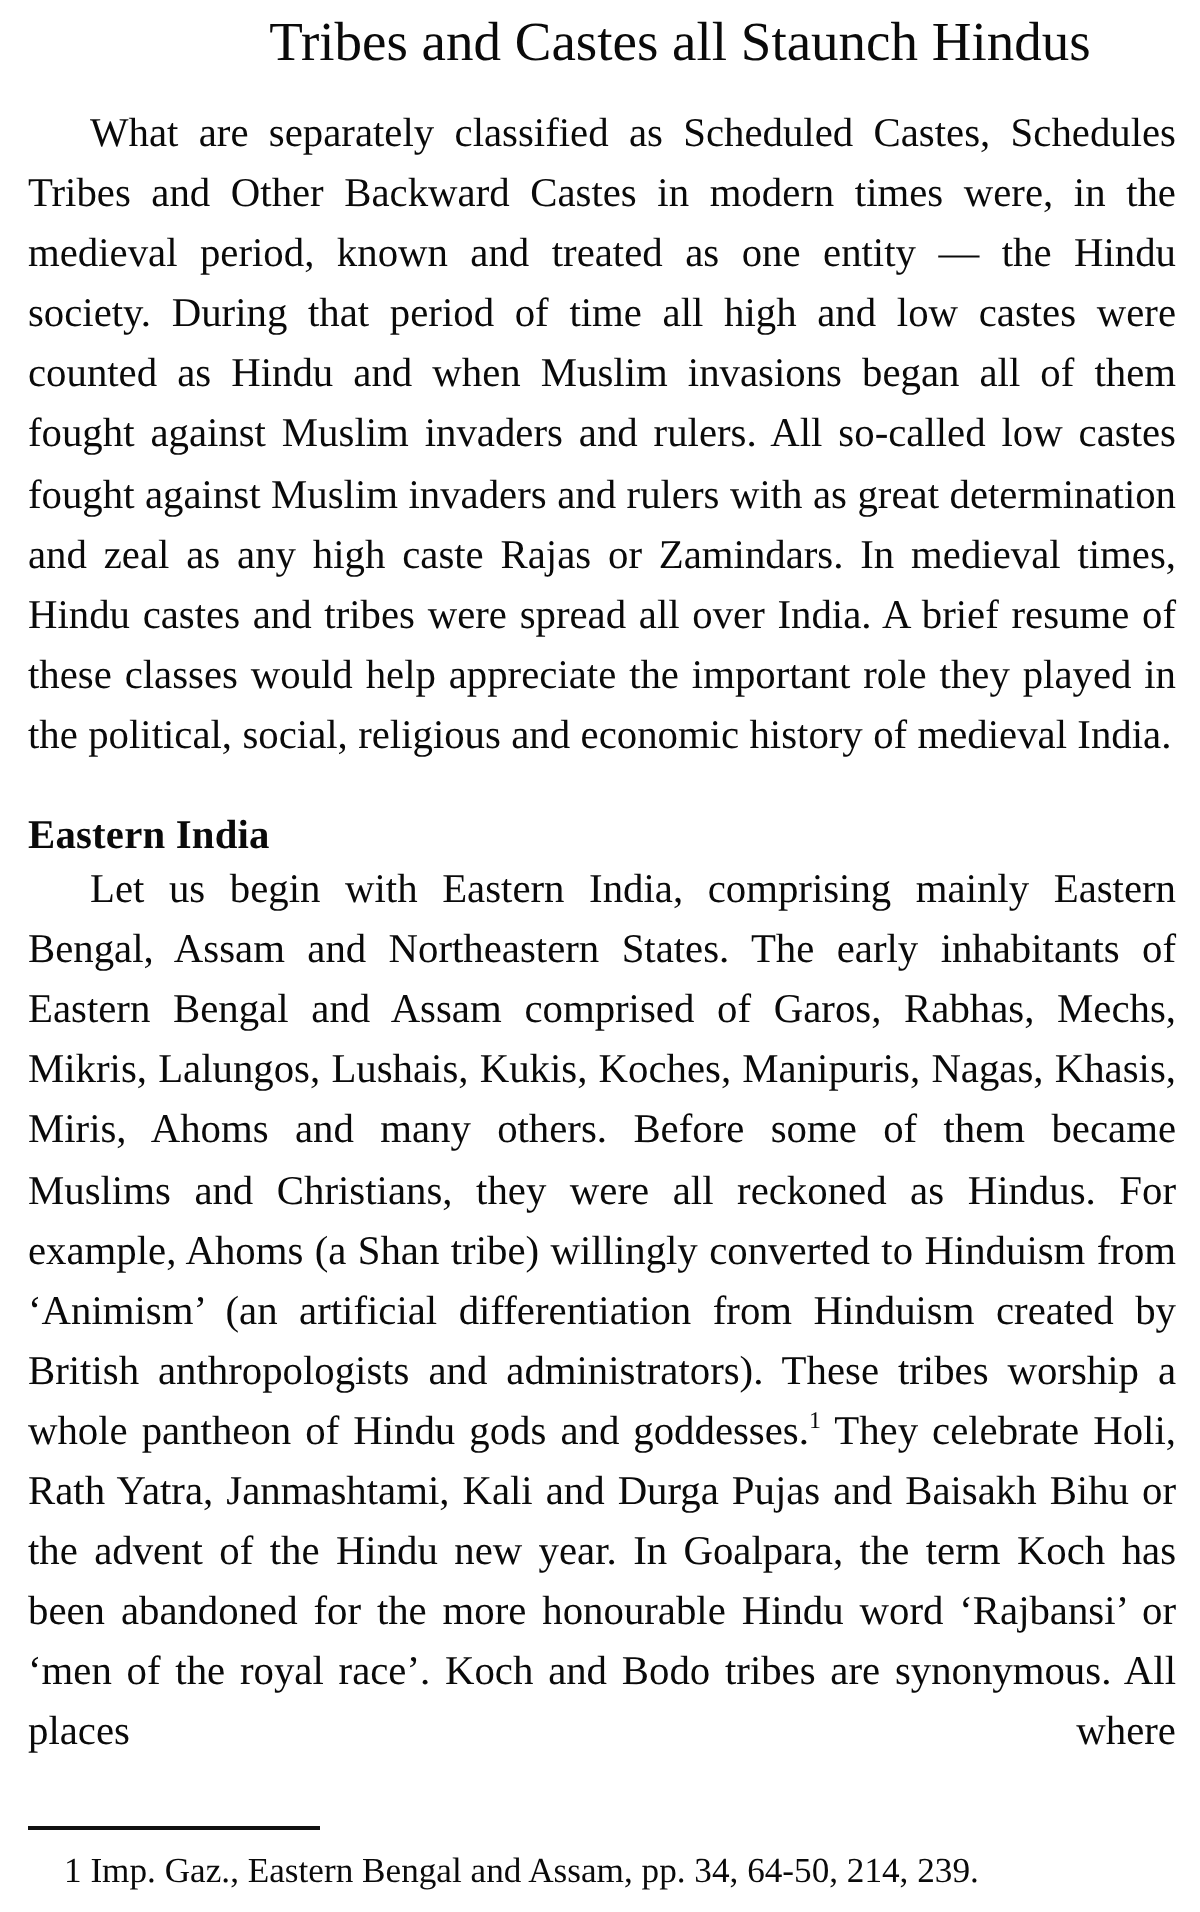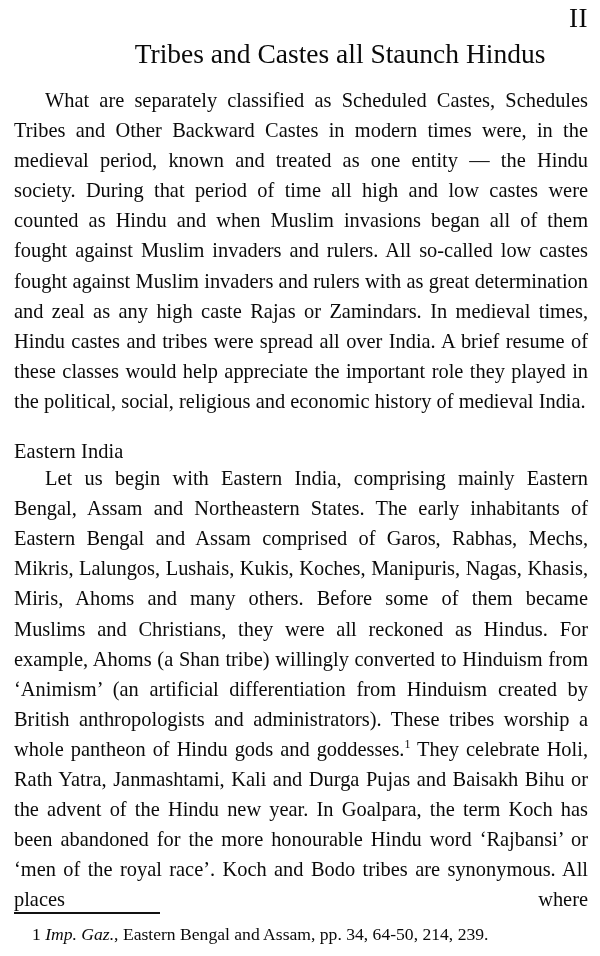--- a/index.html
+++ b/index.html
@@ -109,7 +109,6 @@
 
 <div class="page">
 
-  <div class="chapter-number">II</div>
 
   <h1 class="chapter-title">Tribes and Castes all Staunch Hindus</h1>
 

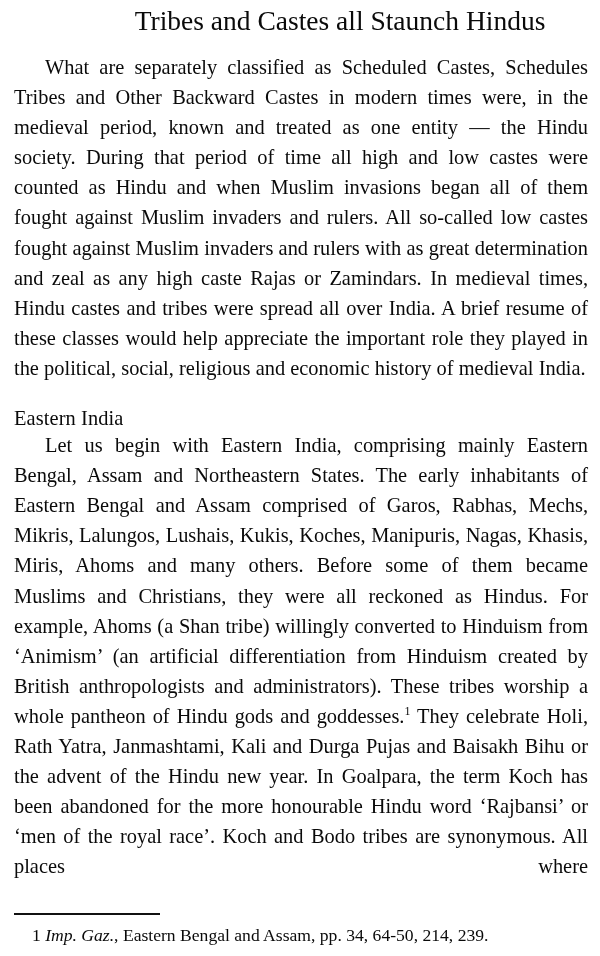--- a/index.html
+++ b/index.html
@@ -68,7 +68,7 @@
   .section-heading {
     font-size: 20.4px;
     line-height: 24px;
-    font-weight: normal;
+    font-weight: bold;
     margin: 23px 0 0 0;
     text-indent: 0;
     letter-spacing: 0.1px;

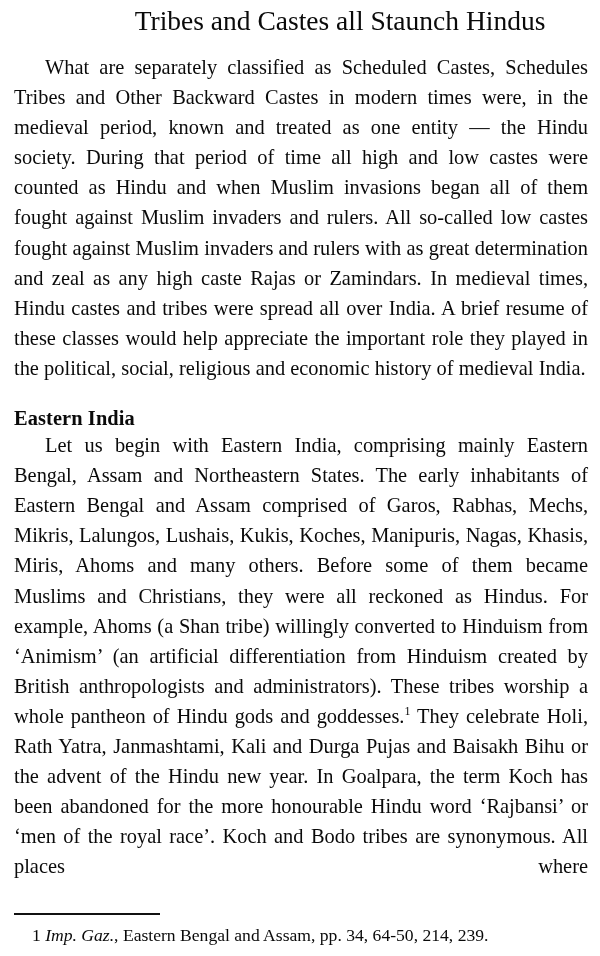--- a/index.html
+++ b/index.html
@@ -101,7 +101,6 @@
     text-indent: 18px;
   }
   .footnote-text .ital {
-    font-style: italic;
   }
 </style>
 </head>

